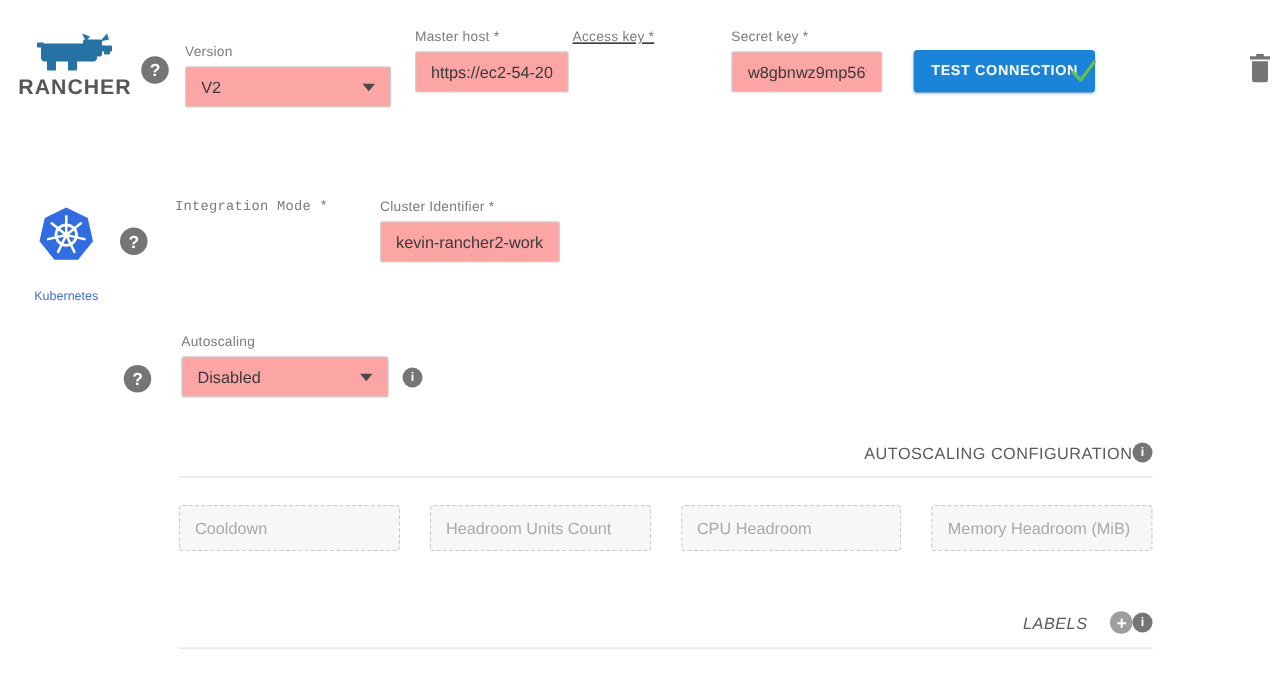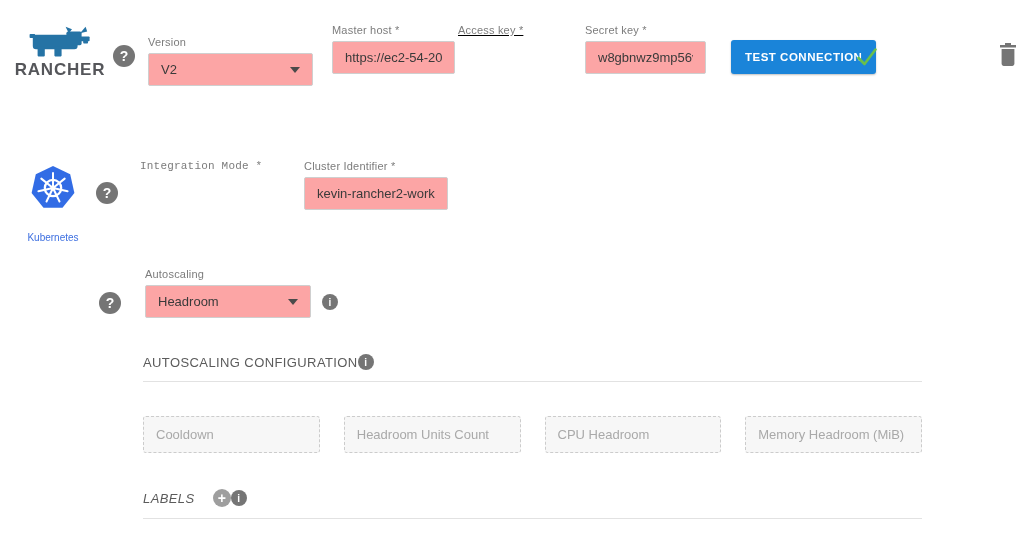--- a/index.html
+++ b/index.html
@@ -150,7 +150,7 @@
   <div class="field" style="left:145px; top:268px; width:166px;">
     <span class="lbl">Autoscaling</span>
     <div class="box select-box">
-      <span>Headroom</span>
+      <span>Disabled</span>
       <span class="caret"></span>
     </div>
   </div>

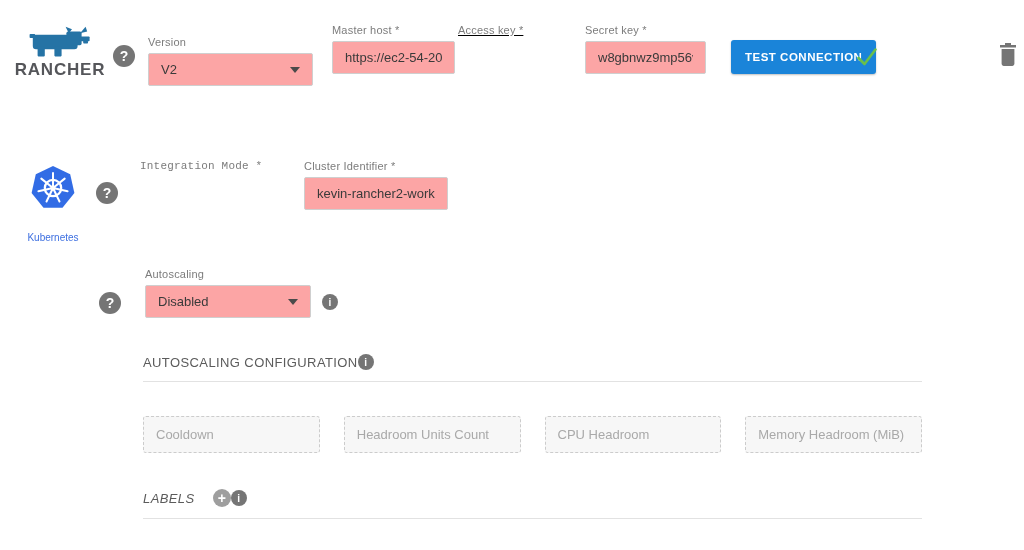--- a/index.html
+++ b/index.html
@@ -38,7 +38,7 @@
 
   
   .section { position:absolute; left:143px; width:779px; }
-  .sec-head { display:flex; align-items:center; justify-content:flex-start; }
+  .sec-head { display:flex; align-items:center; justify-content:flex-end; }
   .sec-left { display:flex; align-items:center; gap:18px;font-style:italic; }
   .sec-title { font-size:13px; color:#5b5b5b; letter-spacing:.4px; }
   .divider { border-bottom:1px solid #e2e2e2; margin-top:11px; }

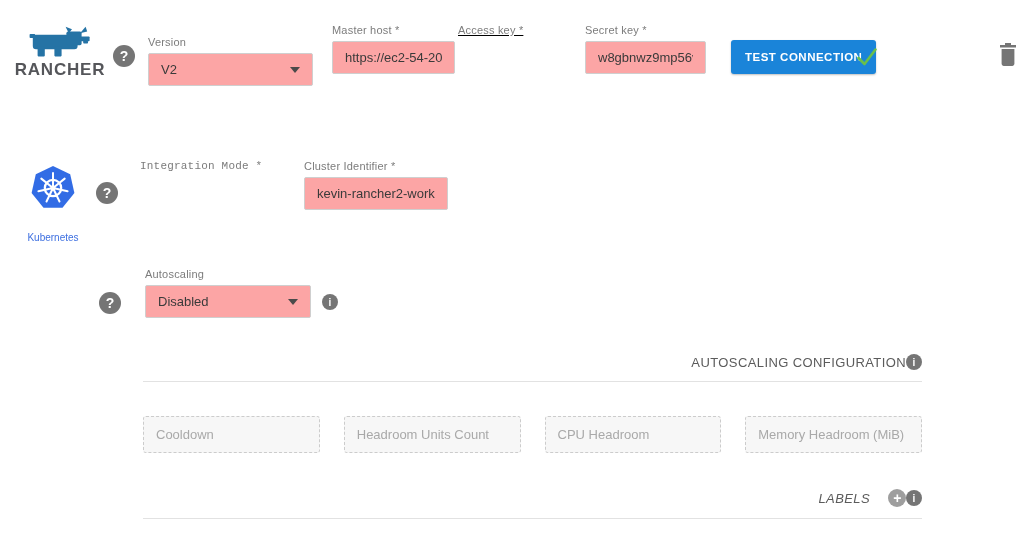--- a/index.html
+++ b/index.html
@@ -44,7 +44,7 @@
   .divider { border-bottom:1px solid #e2e2e2; margin-top:11px; }
 
   
-  .fields-row { position:absolute; left:143px; top:416px; width:779px; display:flex; gap:24px; }
+  .fields-row { position:absolute; left:143px; top:404px; width:779px; display:flex; gap:24px; }
   .disabled-box { flex:1; min-width:0; height:37px; background:#f7f7f7; border:1px dashed #cccccc;
                   border-radius:3px; padding:0 12px; font-size:13px; color:#a9a9a9; }
   .disabled-box::placeholder { color:#a9a9a9; opacity:1; }

